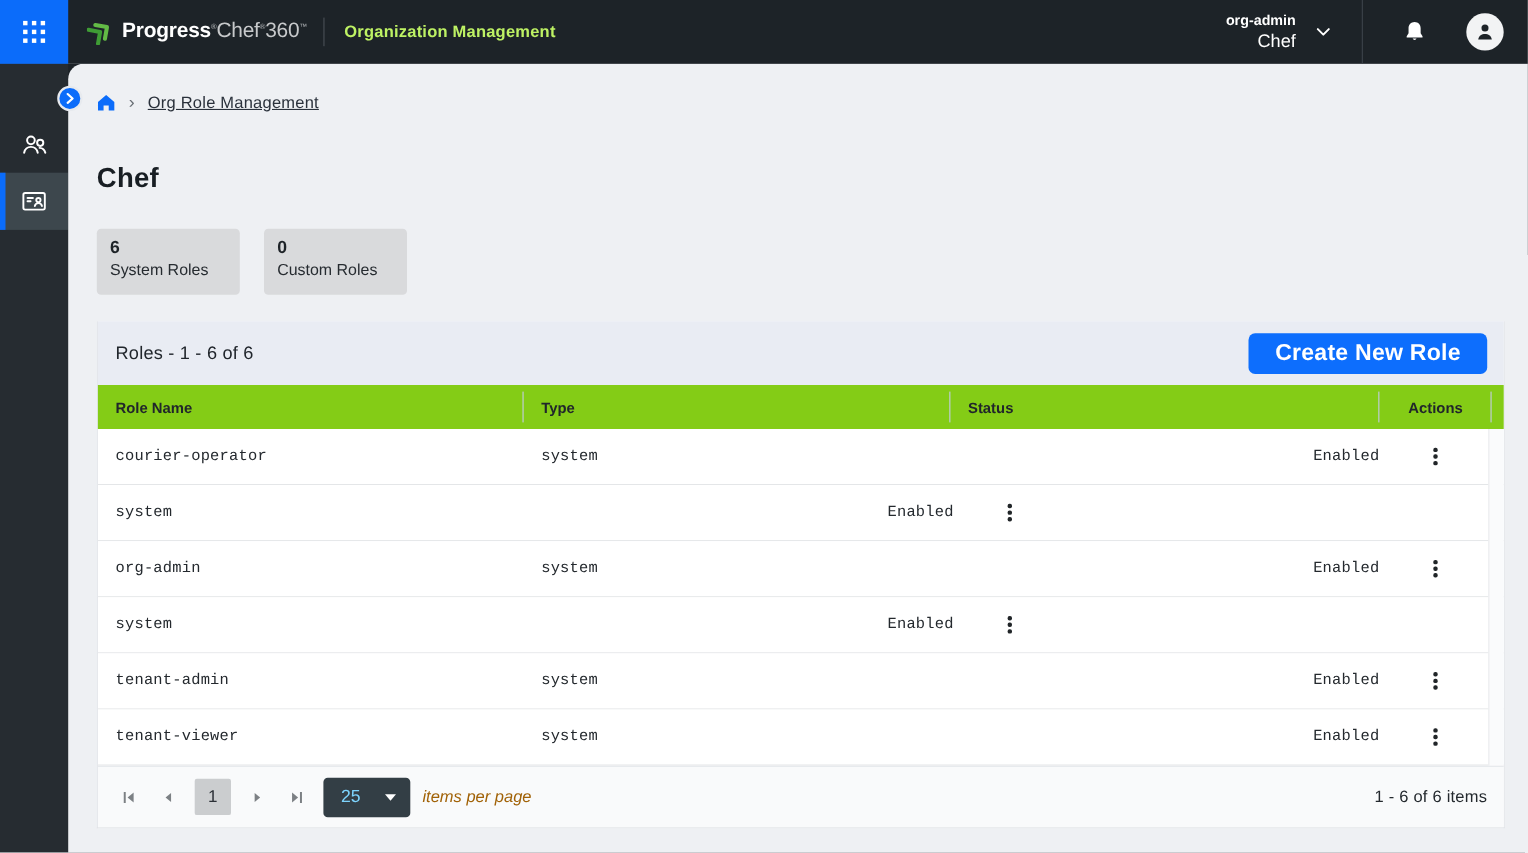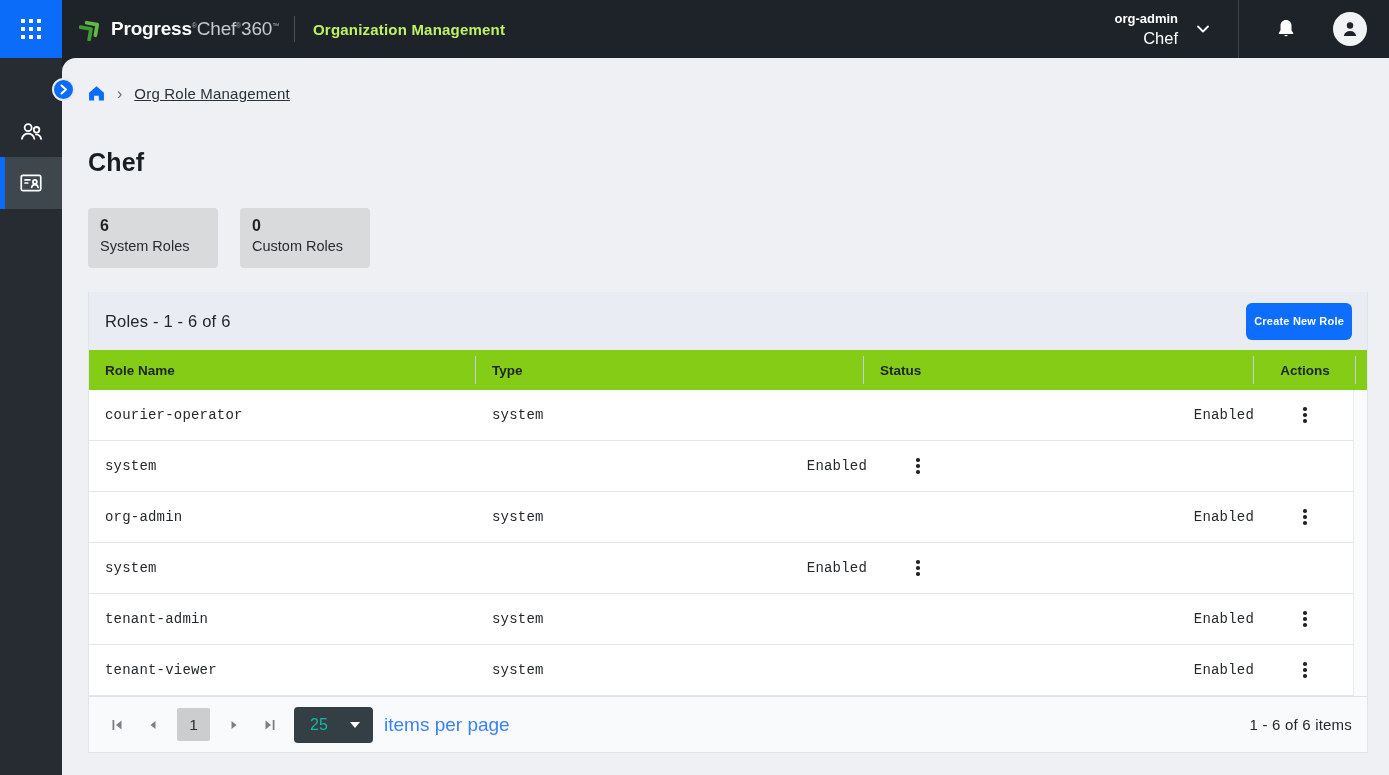--- a/index.html
+++ b/index.html
@@ -51,8 +51,8 @@
   .grid { margin:24px 21px 0 26px; width:1280px; border:1px solid #e1e4e8; border-top:none; background:#fff; }
   .grid-toolbar { height:58px; background:#e9ecf3; display:flex; align-items:center; padding:0 15px 0 16px; }
   .grid-title { font-size:16.5px; color:#21262c; letter-spacing:.2px; }
-  .create-btn { margin-left:auto; background:#0d6efd; color:#fff; font-weight:bold; font-size:11px; letter-spacing:.2px;
-    border:none; border-radius:6px; height:37px; padding:0 8px; cursor:pointer; font-family:inherit; }
+  .create-btn { margin-left:auto; background:#0d6efd; color:#fff; font-weight:bold; font-size:21px; letter-spacing:.2px;
+    border:none; border-radius:6px; height:37px; padding:0 24px; cursor:pointer; font-family:inherit; }
 
   .grid-header { height:40px; background:#84cc16; display:flex; }
   .hcell { display:flex; align-items:center; padding-left:16px; font-size:13.5px; font-weight:bold; color:#21262b; position:relative; cursor:pointer; }

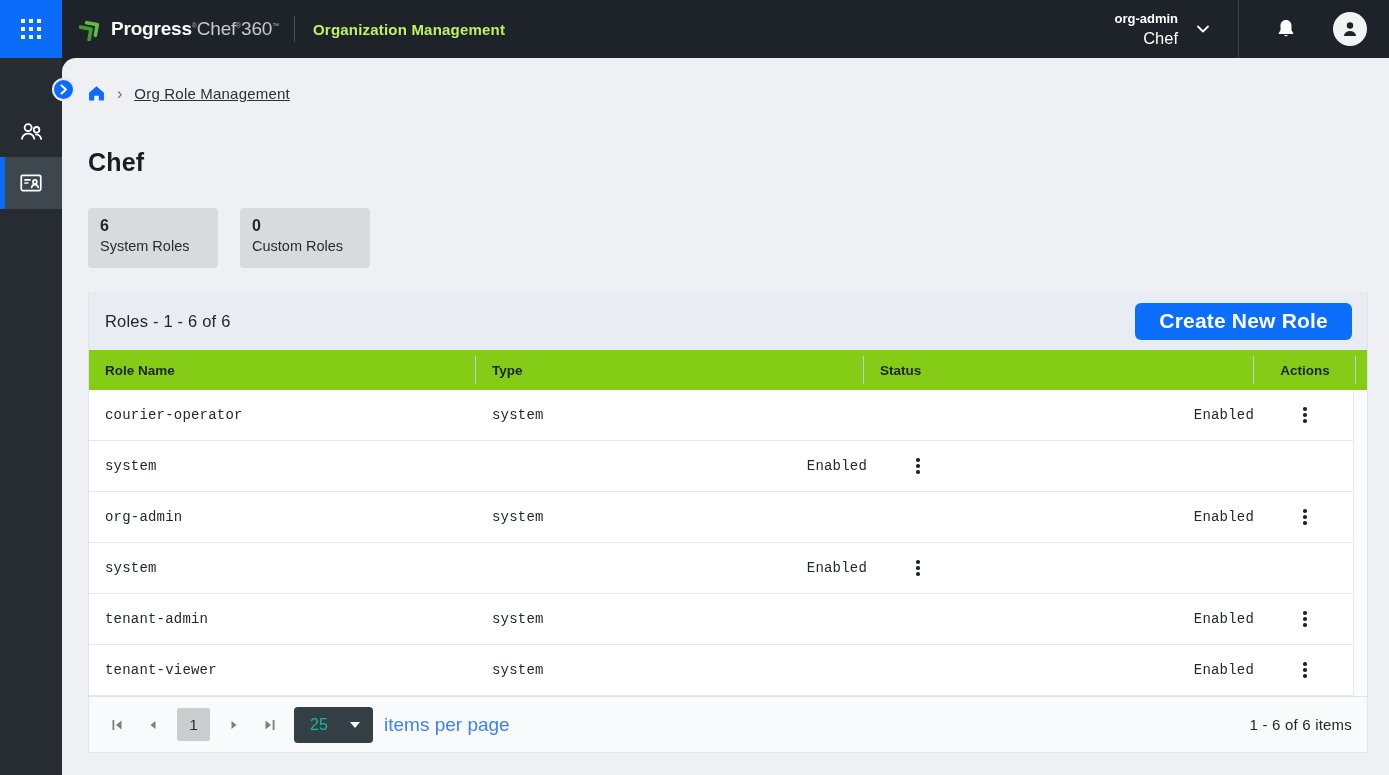--- a/index.html
+++ b/index.html
@@ -72,7 +72,7 @@
   .pg-btn { width:24px; height:24px; display:flex; align-items:center; justify-content:center; cursor:pointer; margin-right:12px; flex:none; }
   .pg-current { width:33px; height:33px; background:#cbcdcf; color:#2b3036; font-size:15.5px; display:flex; align-items:center;
     justify-content:center; margin-right:12px; border-radius:2px; cursor:default; flex:none; }
-  .page-size { width:79px; height:36px; background:#333e45; border-radius:4px; color:#14b8a6; font-size:16px; display:flex;
+  .page-size { width:79px; height:36px; background:#333e45; border-radius:4px; color:#7dd3fc; font-size:16px; display:flex;
     align-items:center; justify-content:space-between; padding:0 13px 0 16px; cursor:pointer; flex:none; }
   .caret-down { width:0; height:0; border-left:5px solid transparent; border-right:5px solid transparent; border-top:6px solid #fff; }
   .ipp-label { font-size:19px; color:#3b82f6; margin-left:11px; }

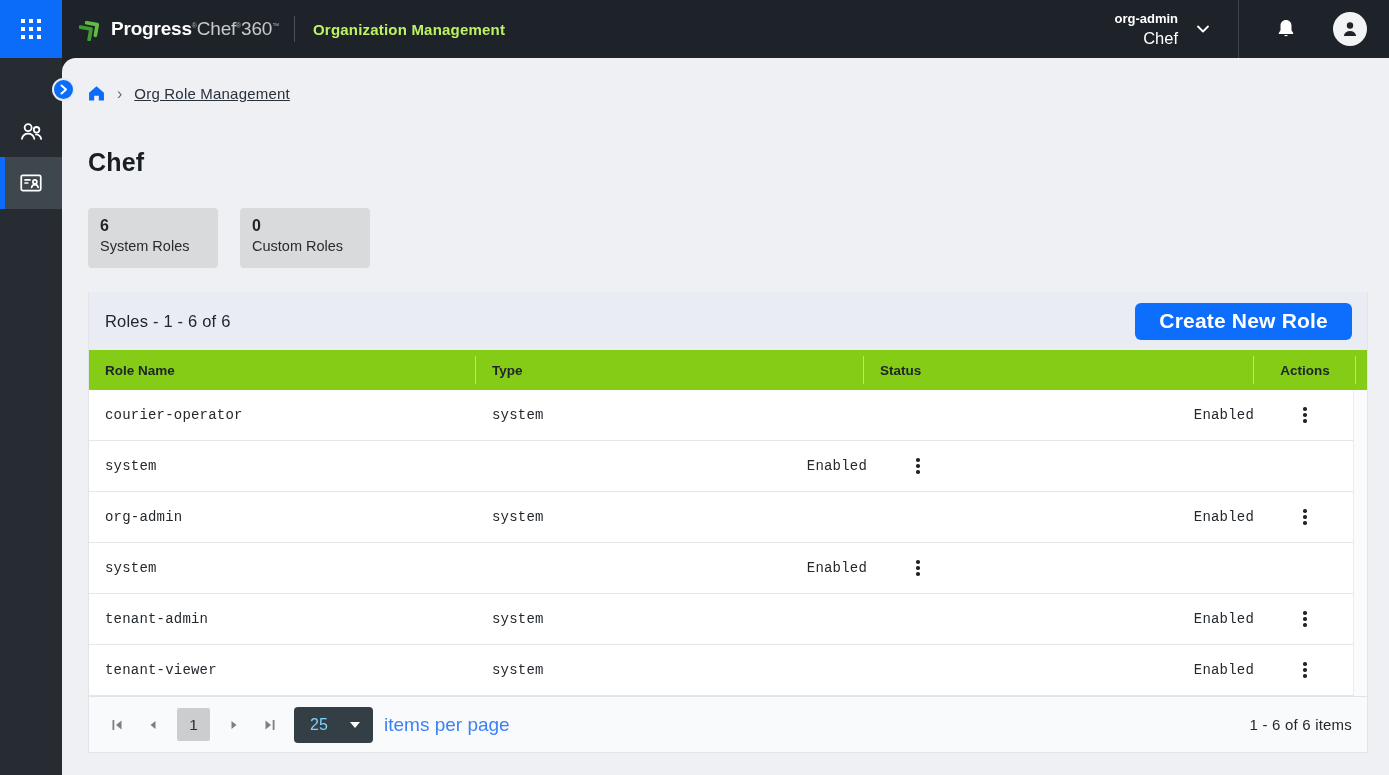--- a/index.html
+++ b/index.html
@@ -75,7 +75,7 @@
   .page-size { width:79px; height:36px; background:#333e45; border-radius:4px; color:#7dd3fc; font-size:16px; display:flex;
     align-items:center; justify-content:space-between; padding:0 13px 0 16px; cursor:pointer; flex:none; }
   .caret-down { width:0; height:0; border-left:5px solid transparent; border-right:5px solid transparent; border-top:6px solid #fff; }
-  .ipp-label { font-size:19px; color:#3b82f6; margin-left:11px; }
+  .ipp-label { font-size:15px; color:#a16207; margin-left:11px;font-style:italic; }
   .pager-spacer { flex:1; }
   .range-label { font-size:15px; color:#24292e; letter-spacing:.2px; }
 </style>

